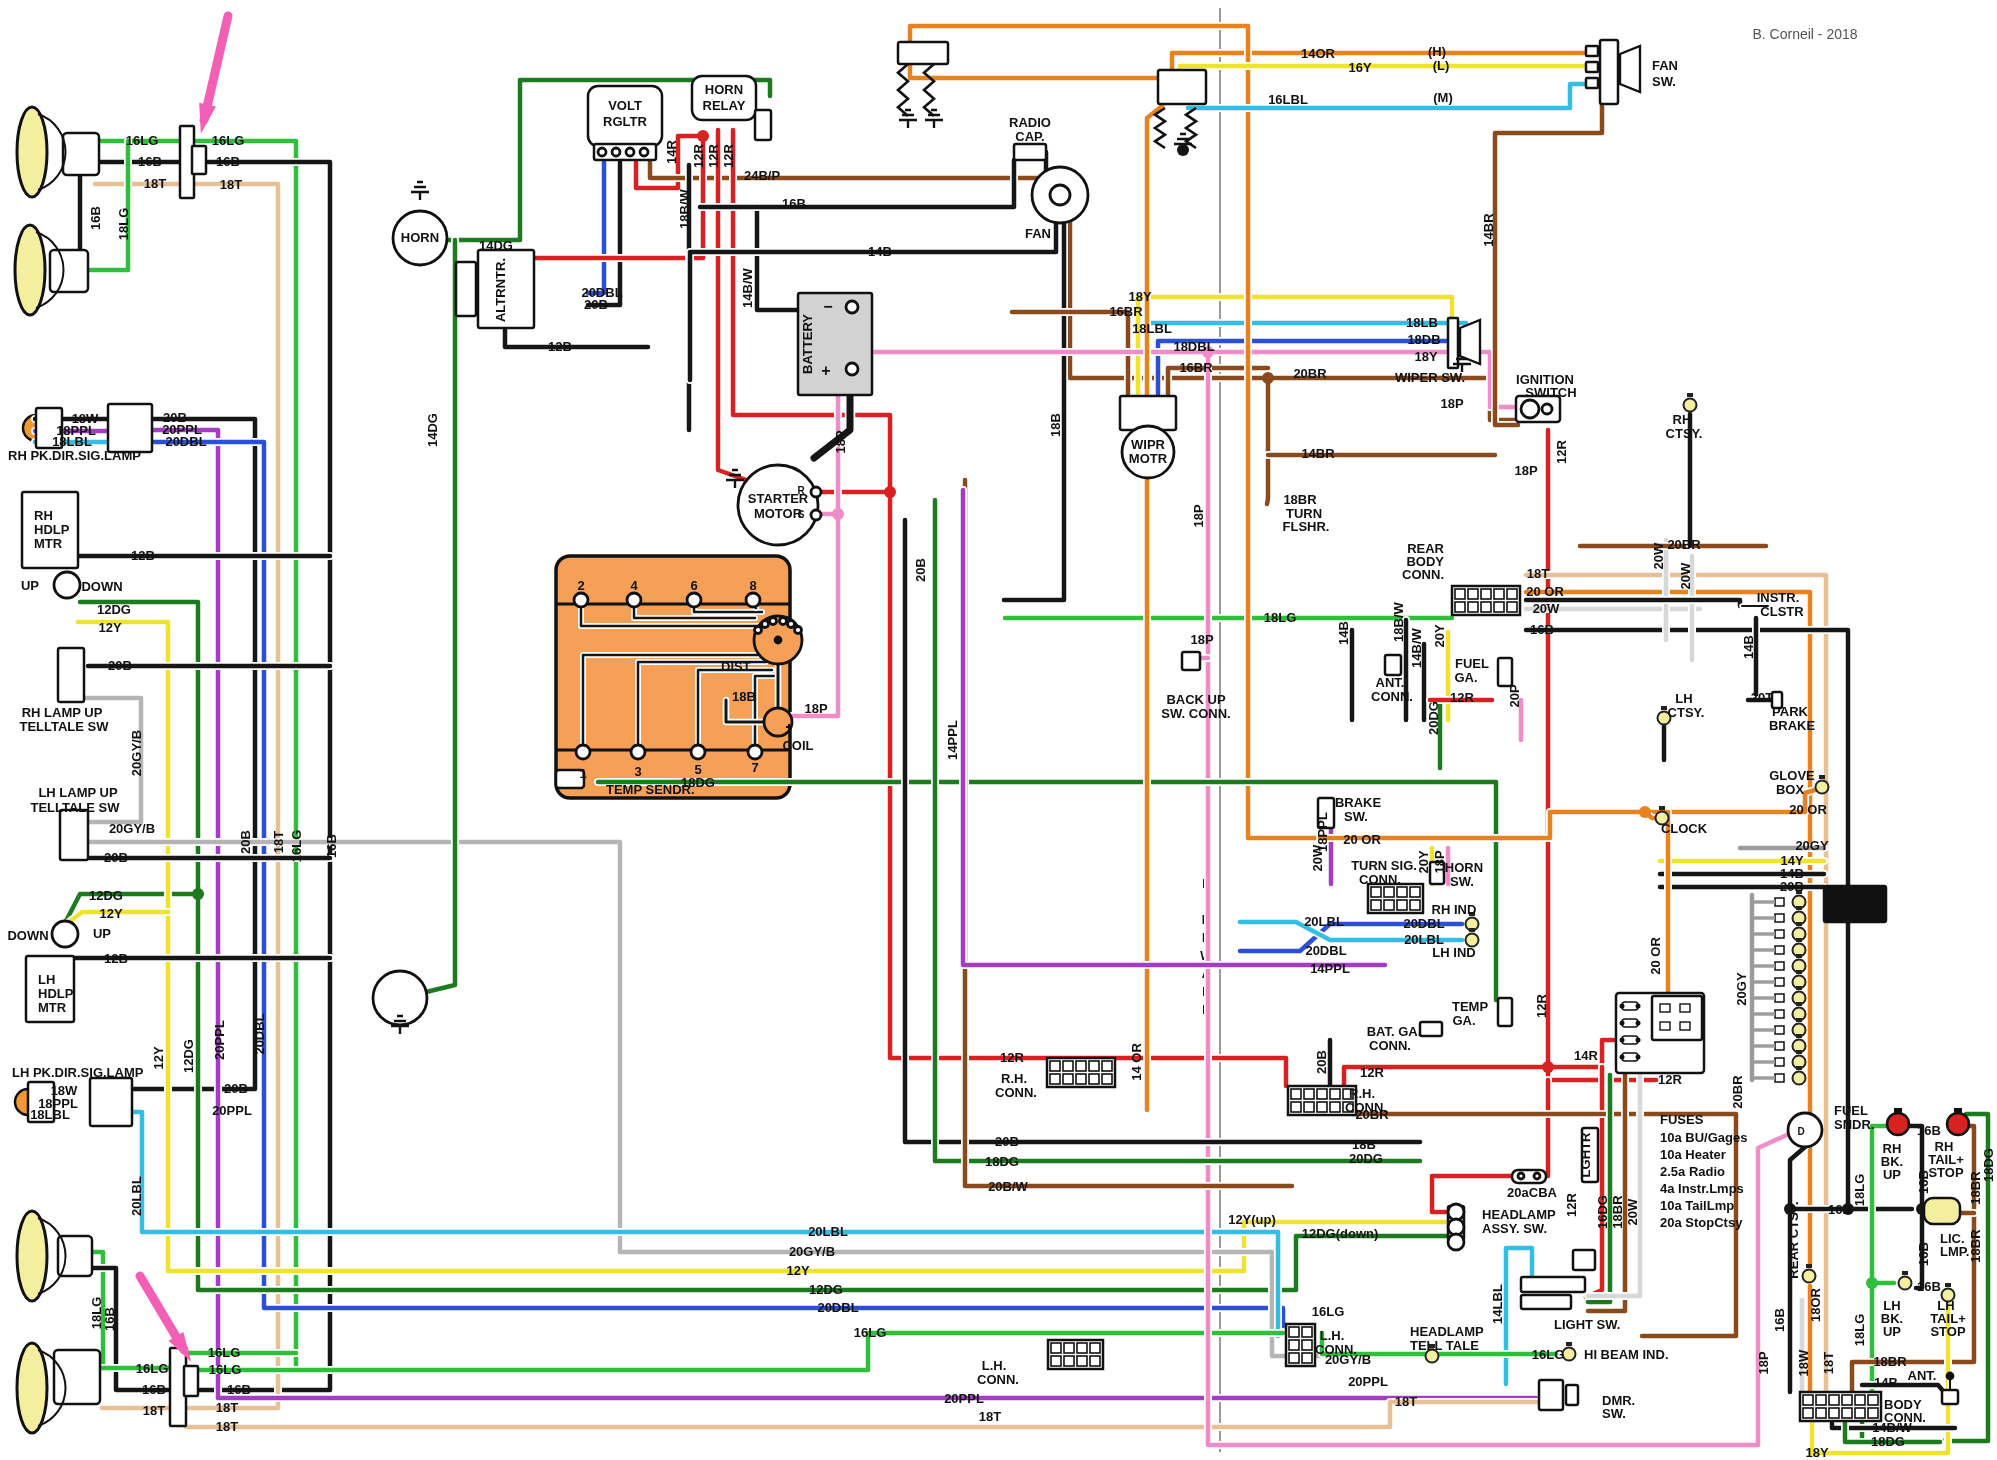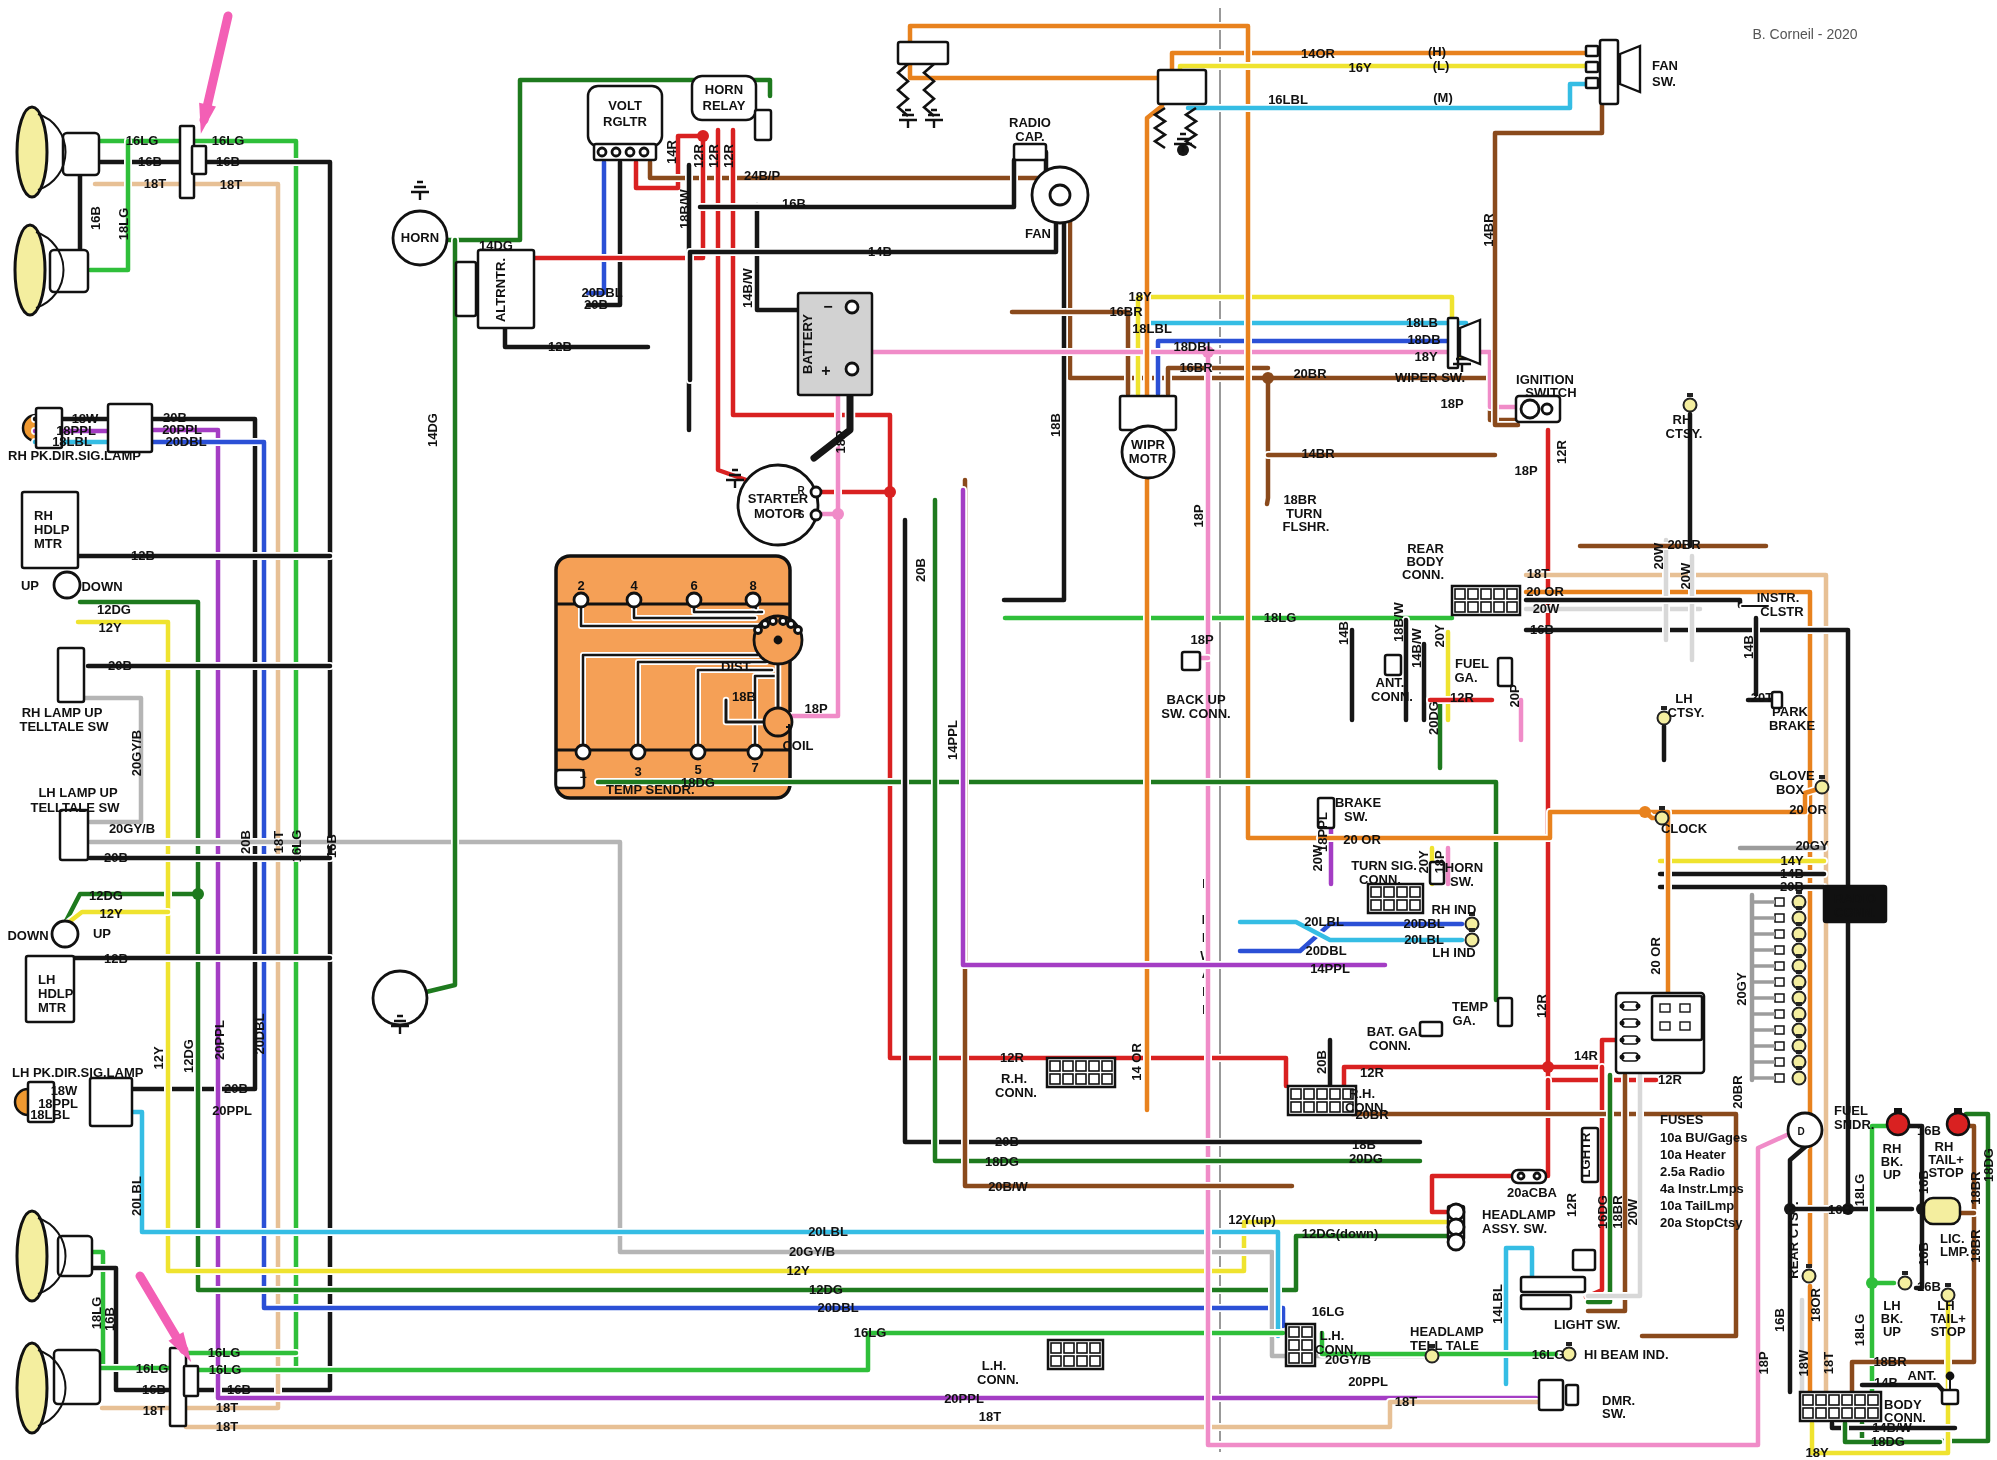--- a/index.html
+++ b/index.html
@@ -933,7 +933,7 @@
       <text x="828" y="312" font-size="16" text-anchor="middle">−</text>
       <text x="826" y="376" font-size="16" text-anchor="middle" fill="#cc1111">+</text>
     </svg>
-  <div class="credit">B. Corneil - 2020</div>
+  <div class="credit">B. Corneil - 2018</div>
 </div>
 
 </body></html>

